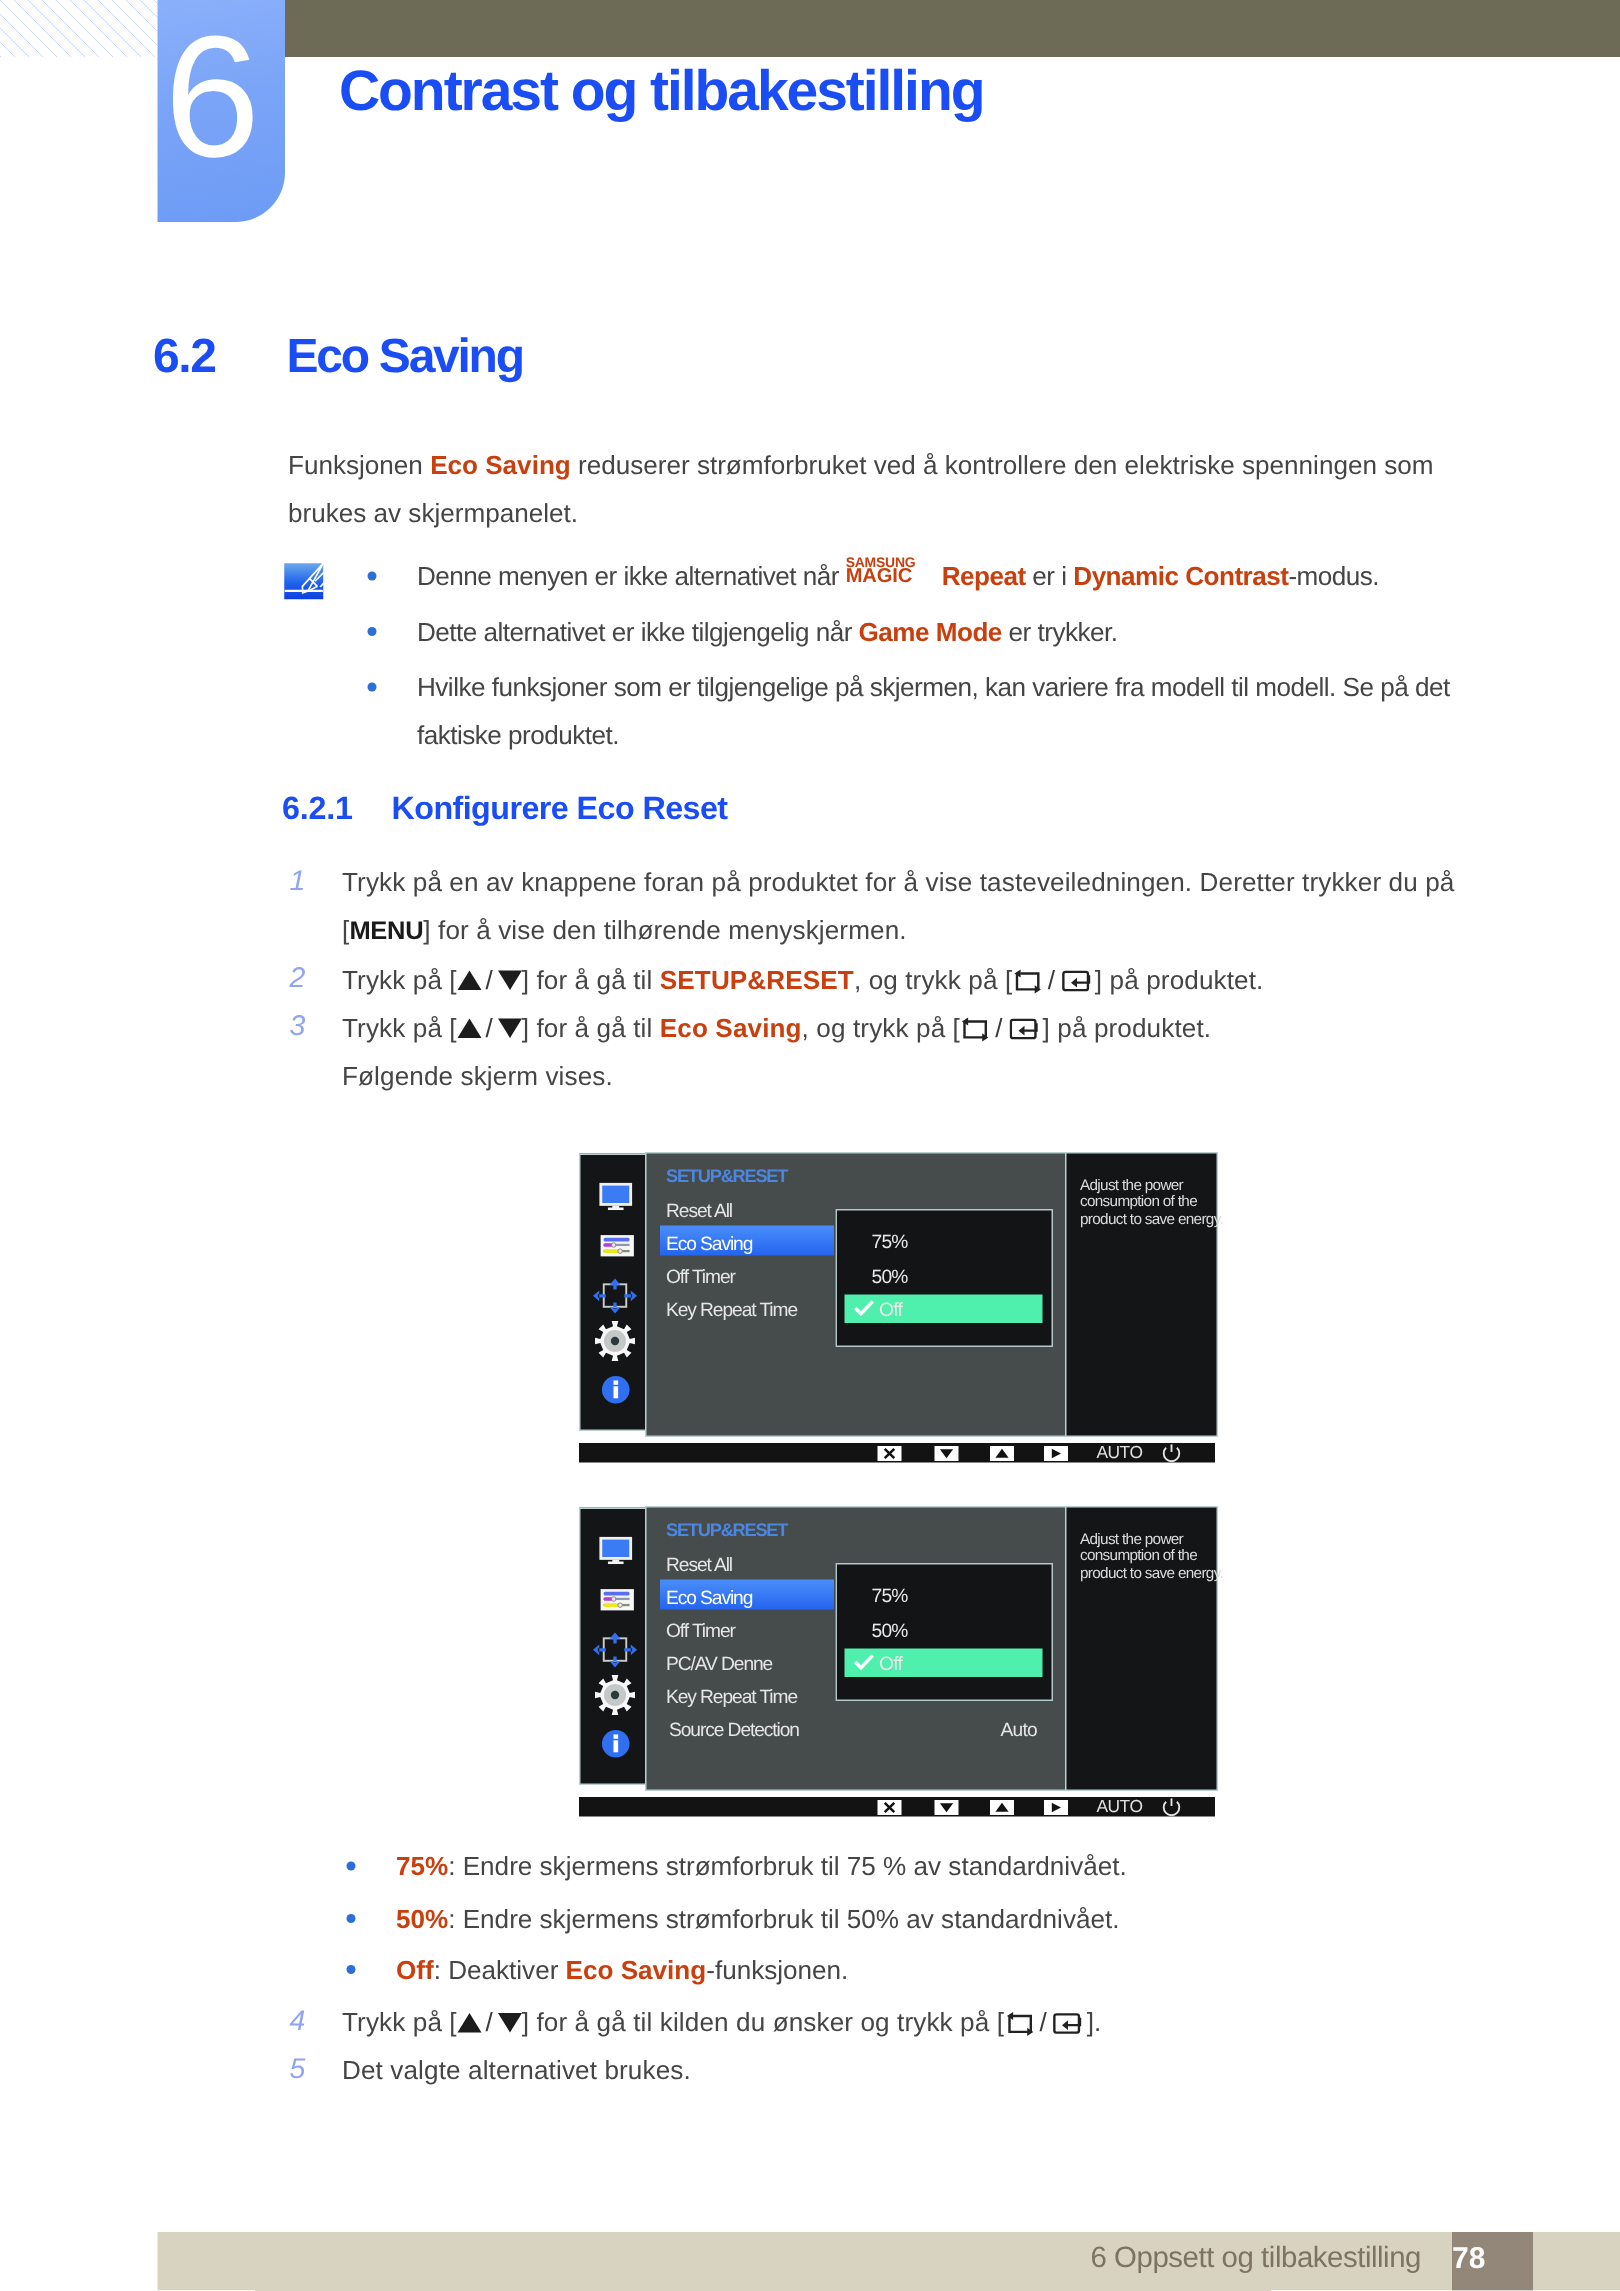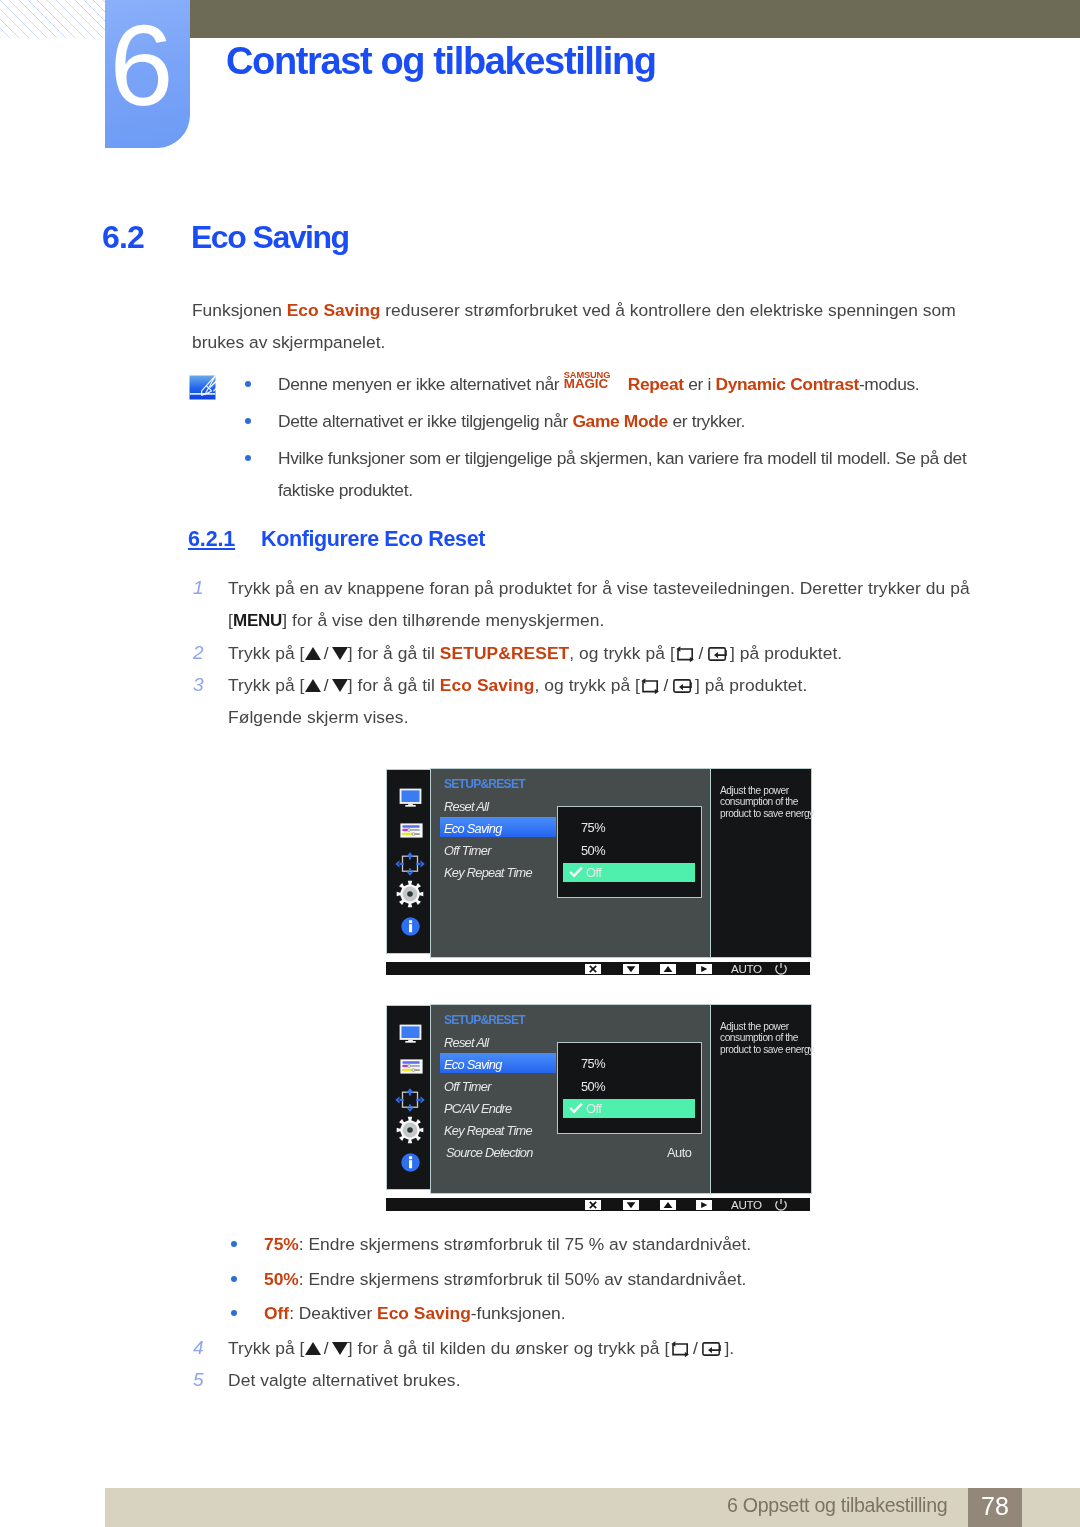--- a/index.html
+++ b/index.html
@@ -43,7 +43,7 @@
 
   
   .subsec{position:absolute;left:188px;top:527px;font-size:21.5px;font-weight:bold;color:#1b4df5;letter-spacing:-0.37px;}
-  .subsec .n{display:inline-block;width:73px;letter-spacing:-0.15px;text-decoration:underline;}
+  .subsec .n{display:inline-block;width:73px;letter-spacing:-0.15px;}
 
   
   ol.steps{position:absolute;left:193px;margin:0;padding:0;list-style:none;width:800px;letter-spacing:0.08px;}

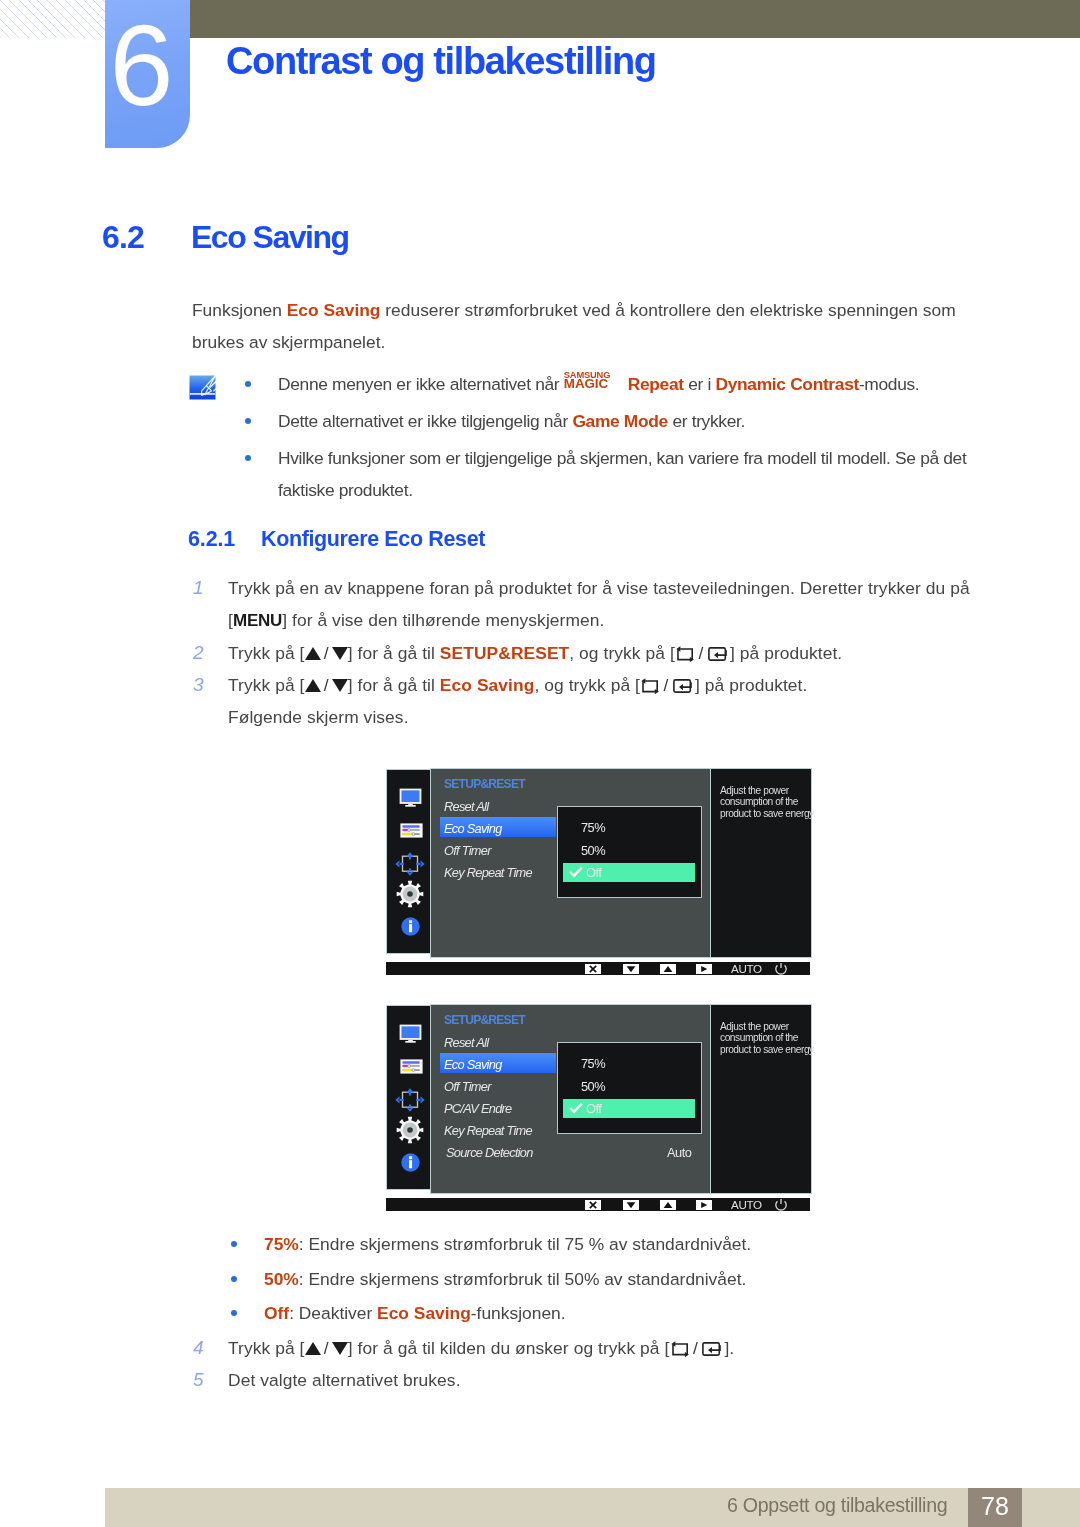--- a/index.html
+++ b/index.html
@@ -76,7 +76,7 @@
   .osd .right{position:absolute;background:#131516;border:1px solid #b9cfd0;}
   .osd .botbar{position:absolute;left:0;background:#131313;}
   .osd .title{position:absolute;color:#4b87e2;font-size:12.1px;font-weight:bold;letter-spacing:-0.78px;}
-  .osd .item{position:absolute;color:#e6e6e6;font-size:12.8px;white-space:nowrap;letter-spacing:-0.72px;font-style:italic;}
+  .osd .item{position:absolute;color:#e6e6e6;font-size:12.8px;white-space:nowrap;letter-spacing:-0.72px;}
   .osd .item.sel{color:#ffffff;}
   .osd .selbar{position:absolute;background:linear-gradient(180deg,#4a8df8 0%,#3b7ef6 40%,#2464ef 100%);}
   .osd .drop{position:absolute;background:#121415;border:1px solid #b4c8c9;}

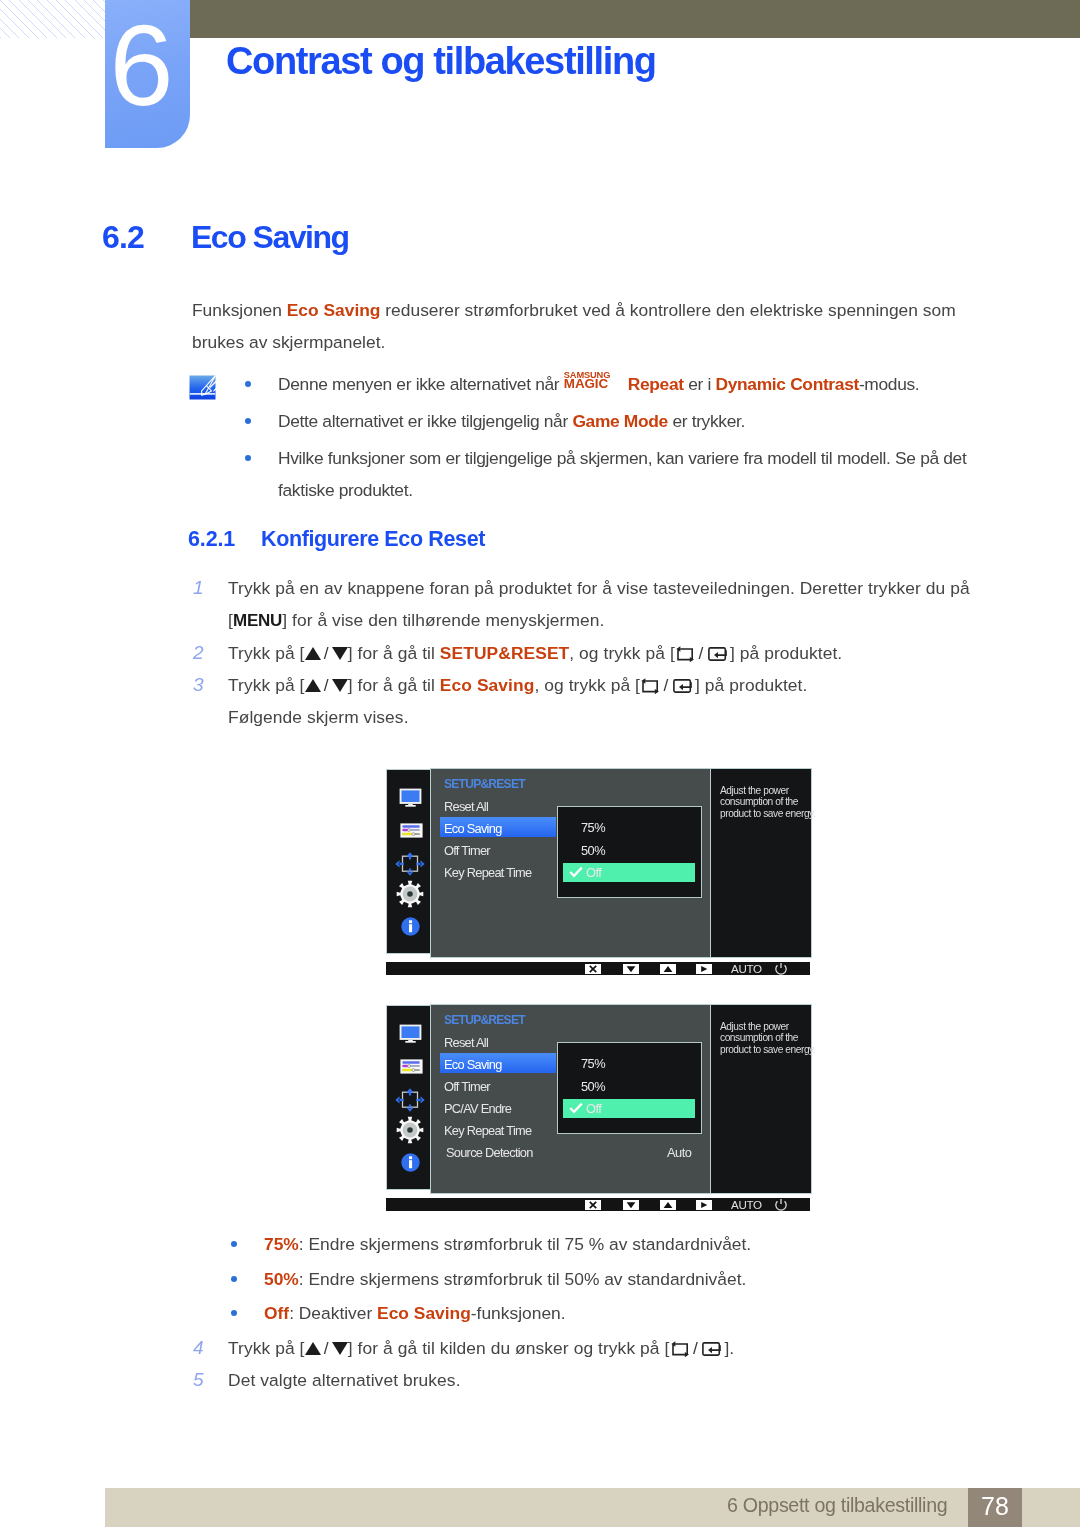--- a/index.html
+++ b/index.html
@@ -307,7 +307,7 @@
     <div class="selbar" style="left:54px;top:49px;width:116px;height:20px;"></div>
     <div class="item sel" style="left:58px;top:53px;">Eco Saving</div>
     <div class="item" style="left:58px;top:75px;">Off Timer</div>
-    <div class="item" style="left:58px;top:97px;">PC/AV Endre</div>
+    <div class="item" style="left:58px;top:97px;">PC/AV Denne</div>
     <div class="item" style="left:58px;top:119px;">Key Repeat Time</div>
     <div class="item" style="left:60px;top:141px;">Source Detection</div>
     <div class="srcval" style="left:281px;top:141px;">Auto</div>

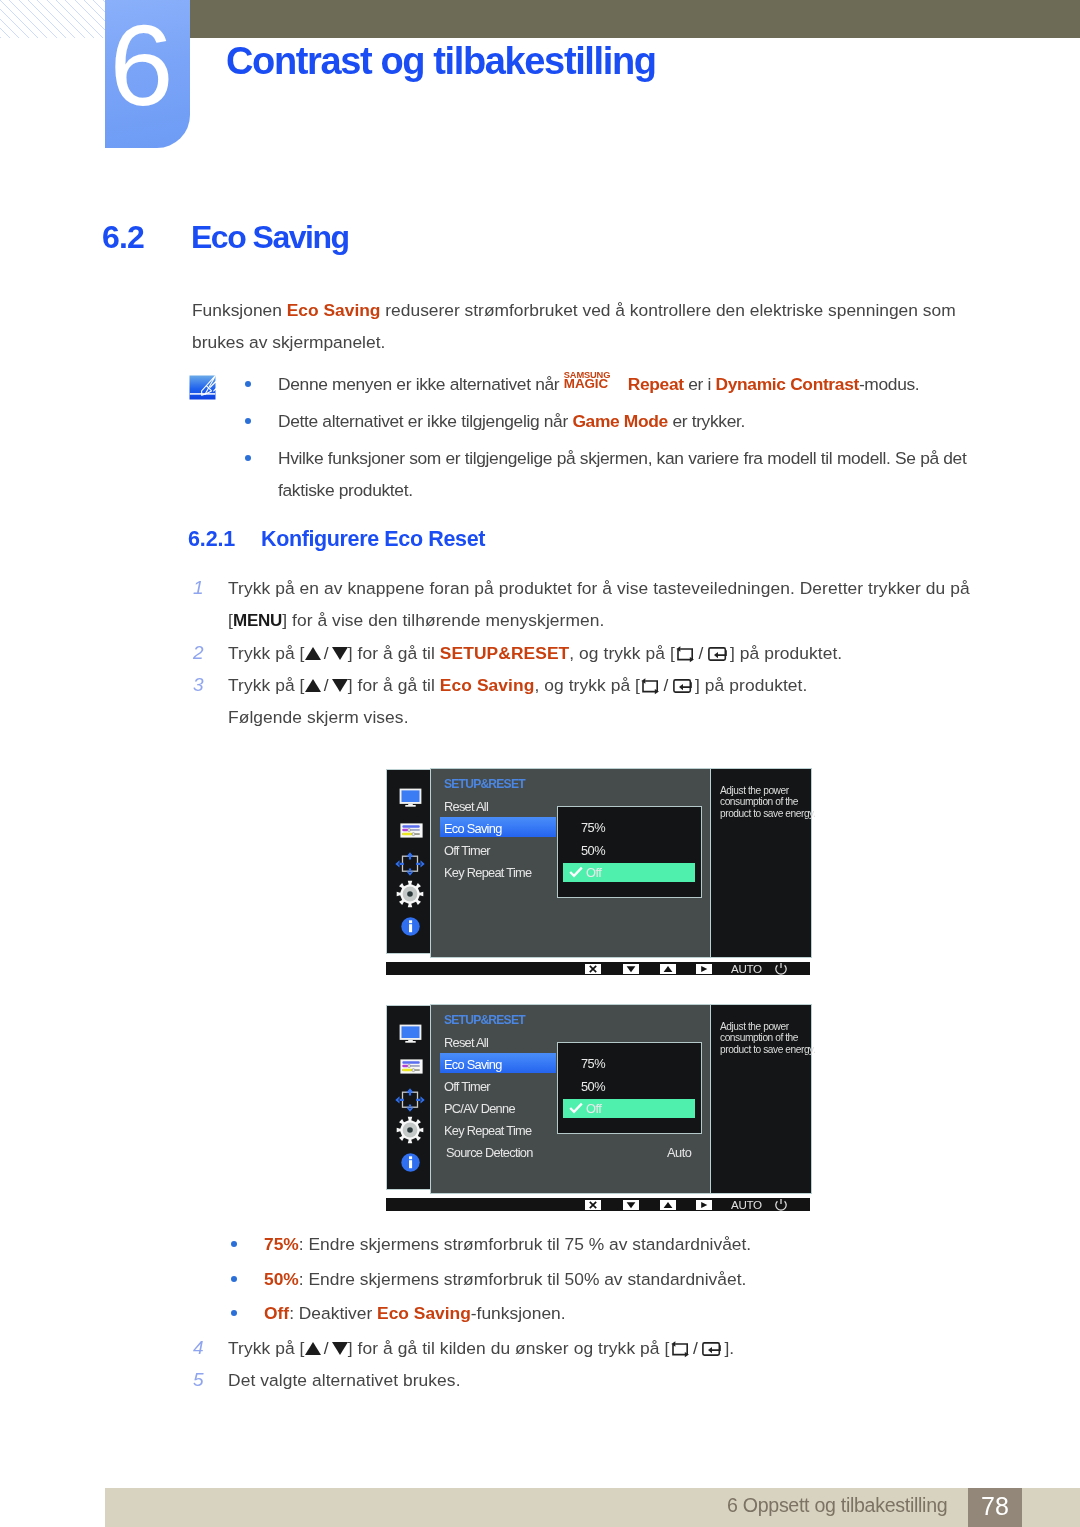--- a/index.html
+++ b/index.html
@@ -94,7 +94,7 @@
   .foot-bar{position:absolute;left:105px;top:1488px;width:975px;height:39px;background:#d8d3c1;}
   .foot-text{position:absolute;left:727px;top:1494px;font-size:19.6px;font-weight:normal;color:#7d7364;letter-spacing:-0.3px;}
   .foot-num{position:absolute;left:968px;top:1488px;width:54px;height:39px;background:#938779;}
-  .foot-num span{display:block;text-align:center;line-height:37px;color:#fff;font-size:25px;font-weight:normal;}
+  .foot-num span{display:block;text-align:left;line-height:37px;color:#fff;font-size:20px;font-weight:bold;}
 </style>
 </head>
 <body>

